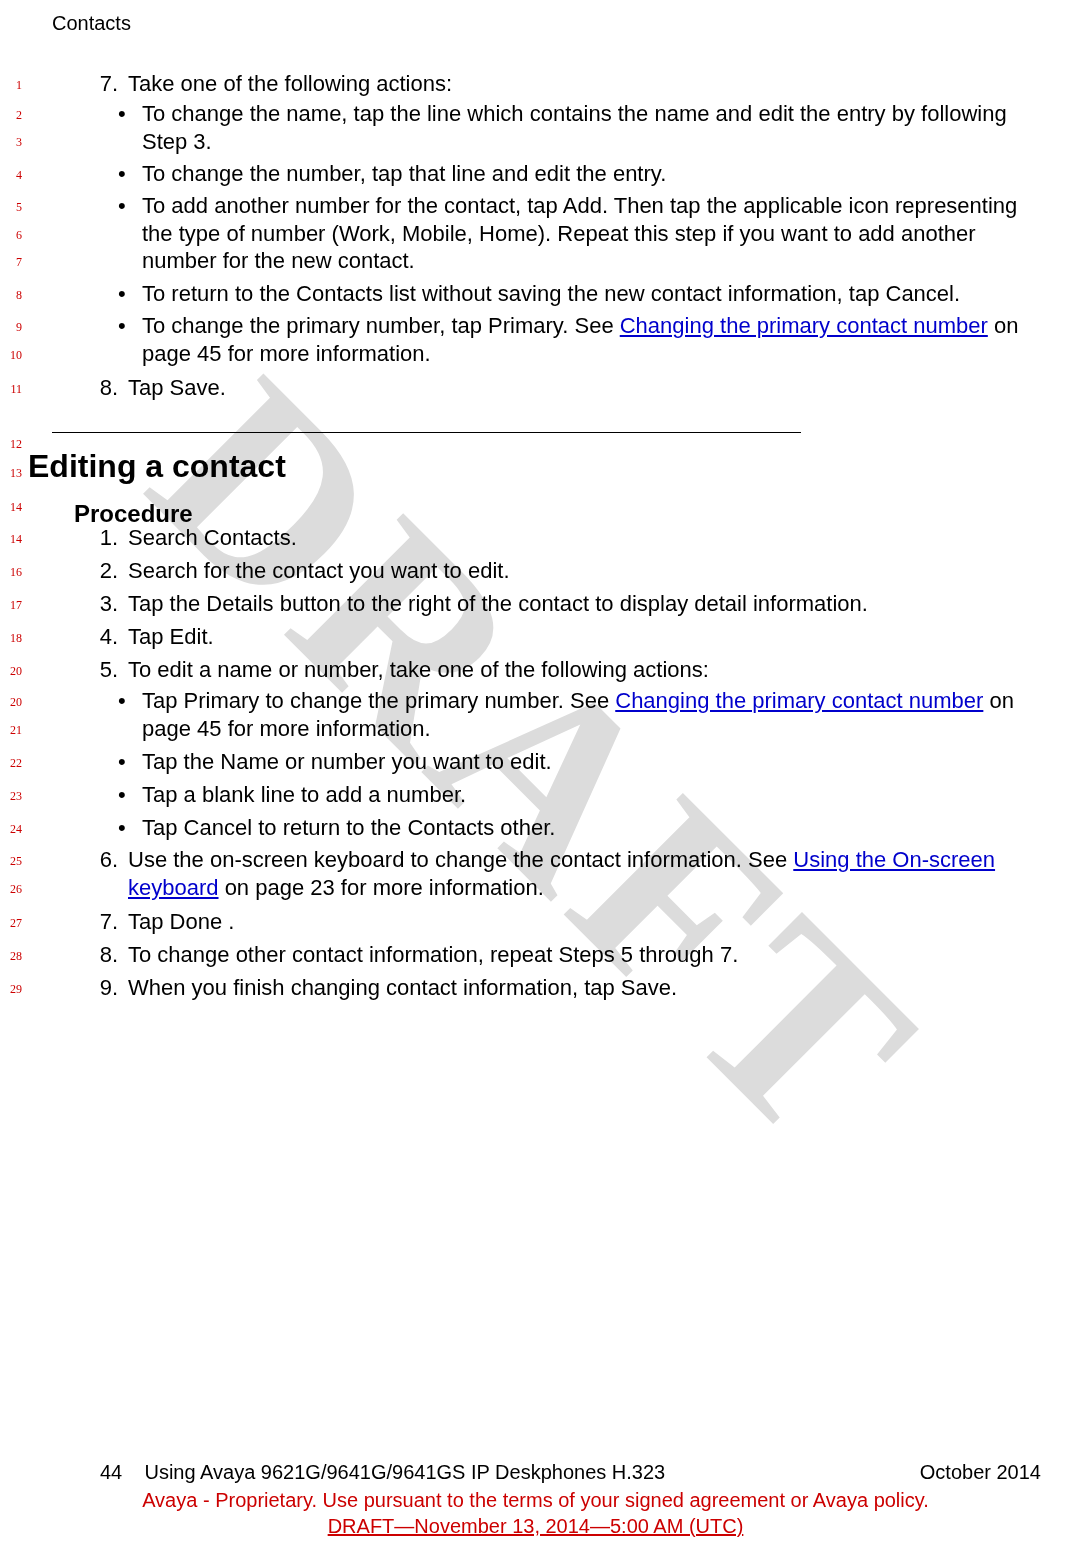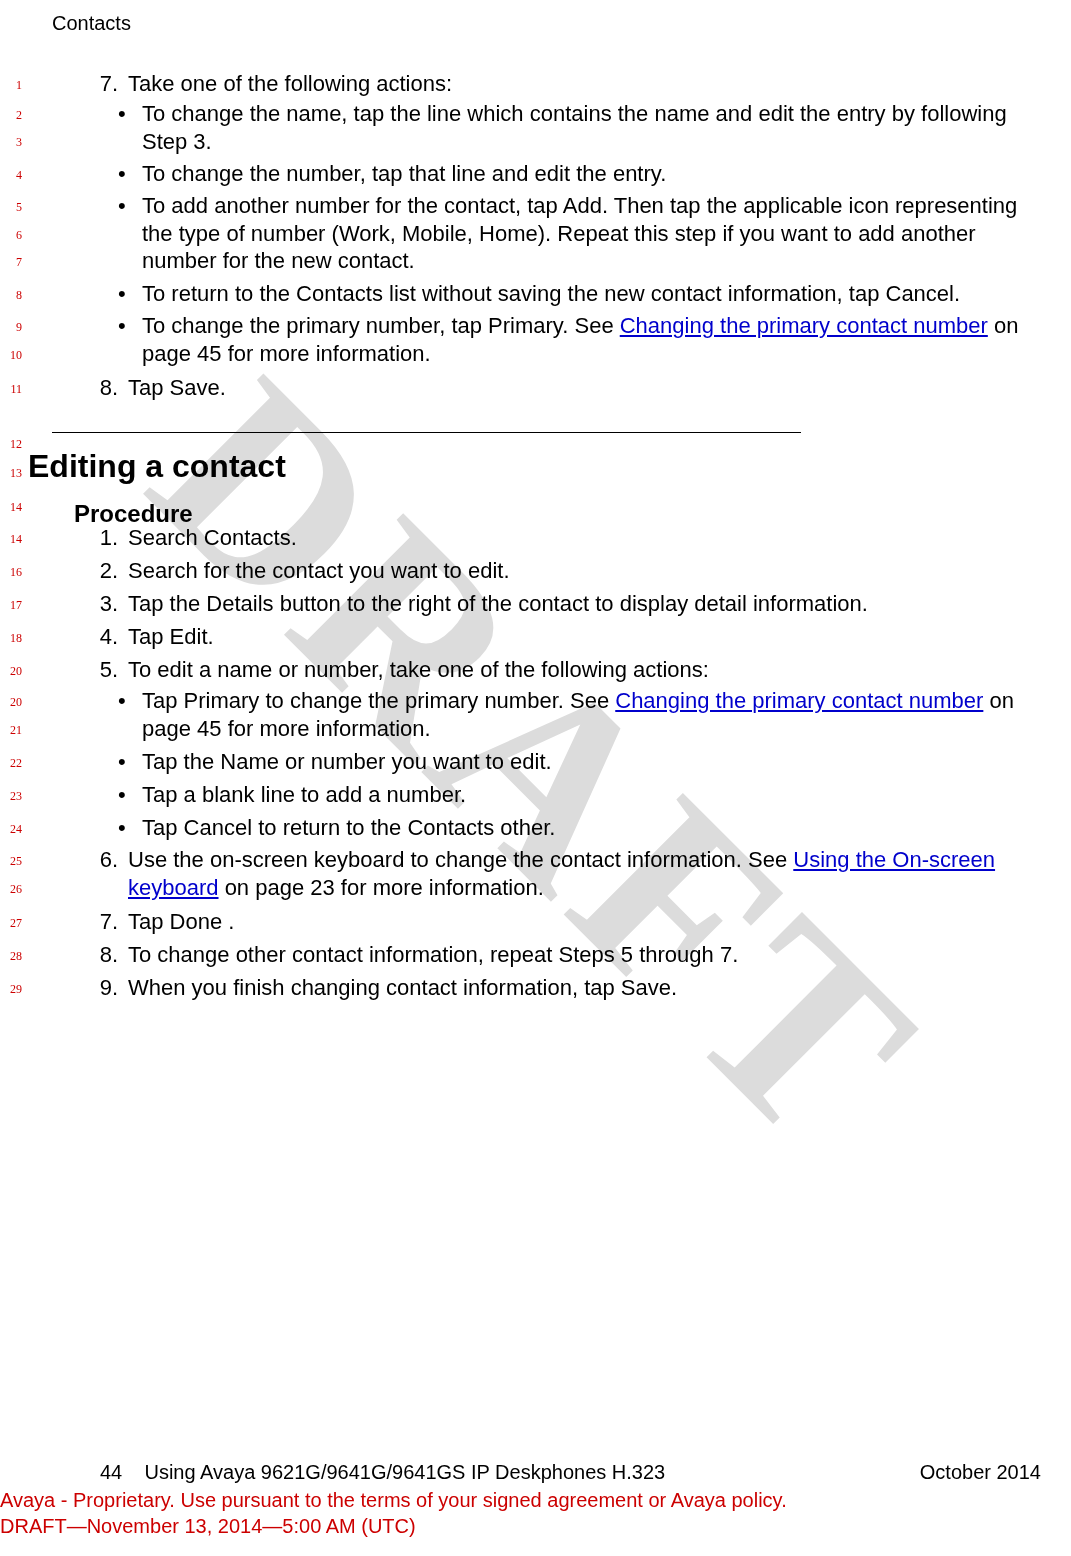--- a/index.html
+++ b/index.html
@@ -98,7 +98,7 @@
   .footer-red {
     position: absolute;
     left:0; right:0;
-    text-align: left;
+    text-align: center;
     color: #cc0000;
     font-size: 20px;
   }

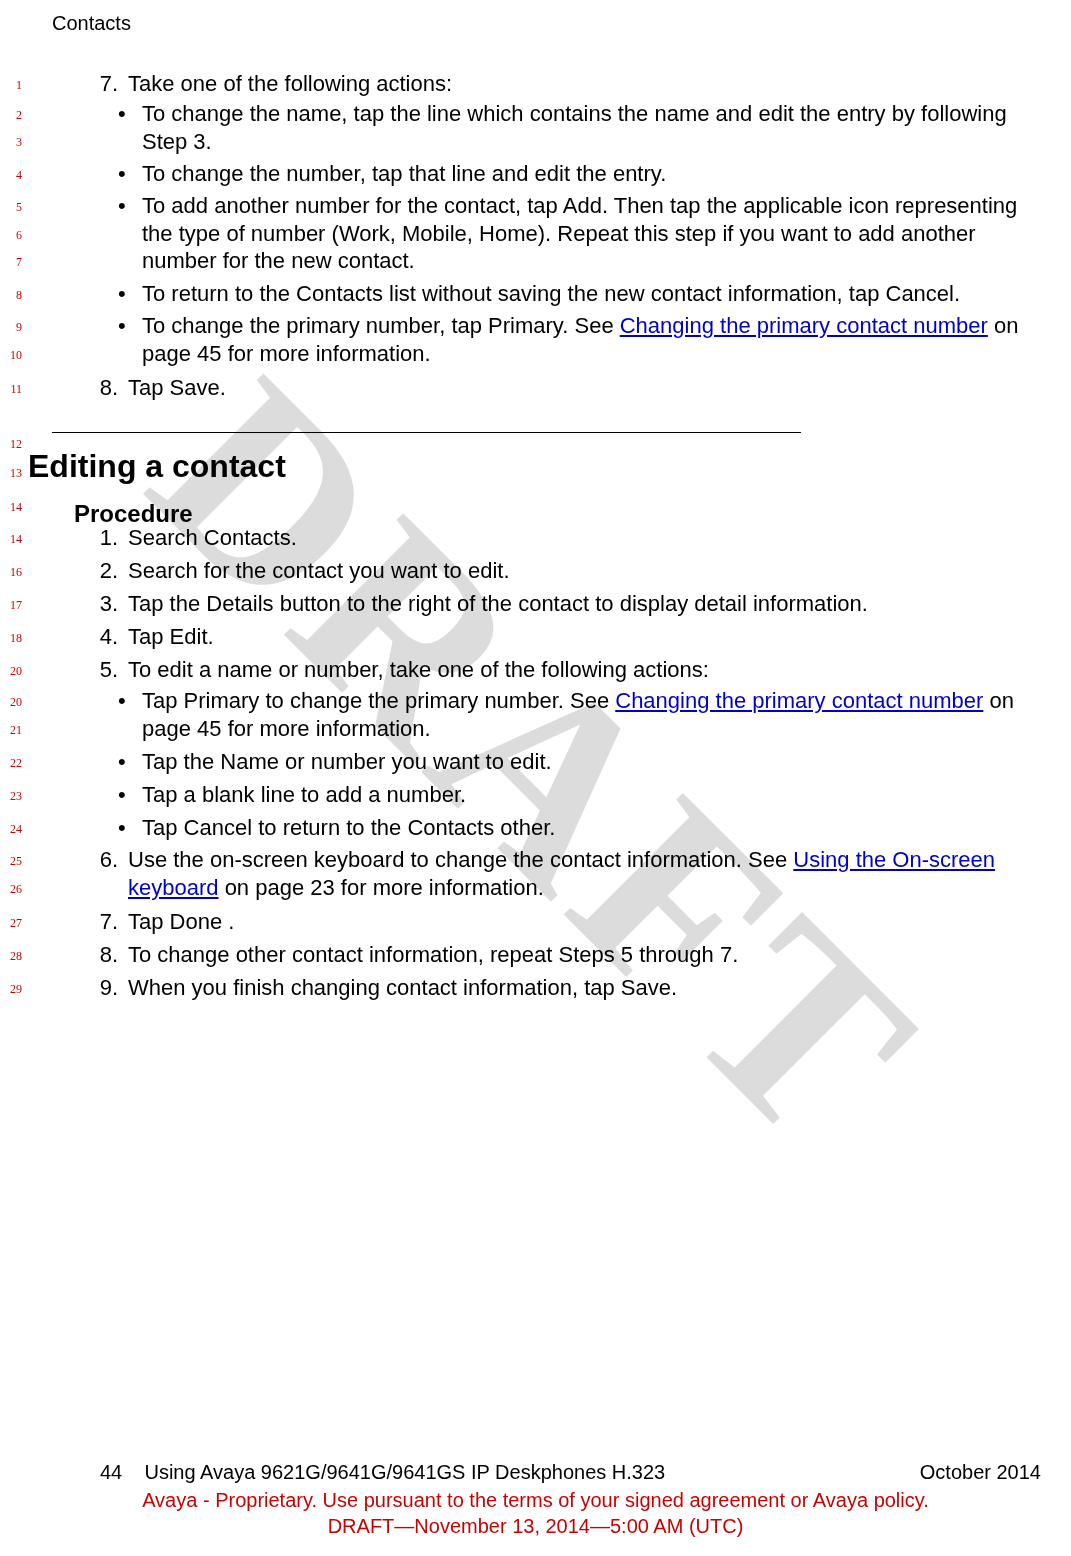--- a/index.html
+++ b/index.html
@@ -103,7 +103,7 @@
     font-size: 20px;
   }
   .footer-red.a { bottom: 44px; }
-  .footer-red.b { bottom: 18px; }
+  .footer-red.b { bottom: 18px; text-decoration: underline; }
 </style>
 </head>
 <body>

